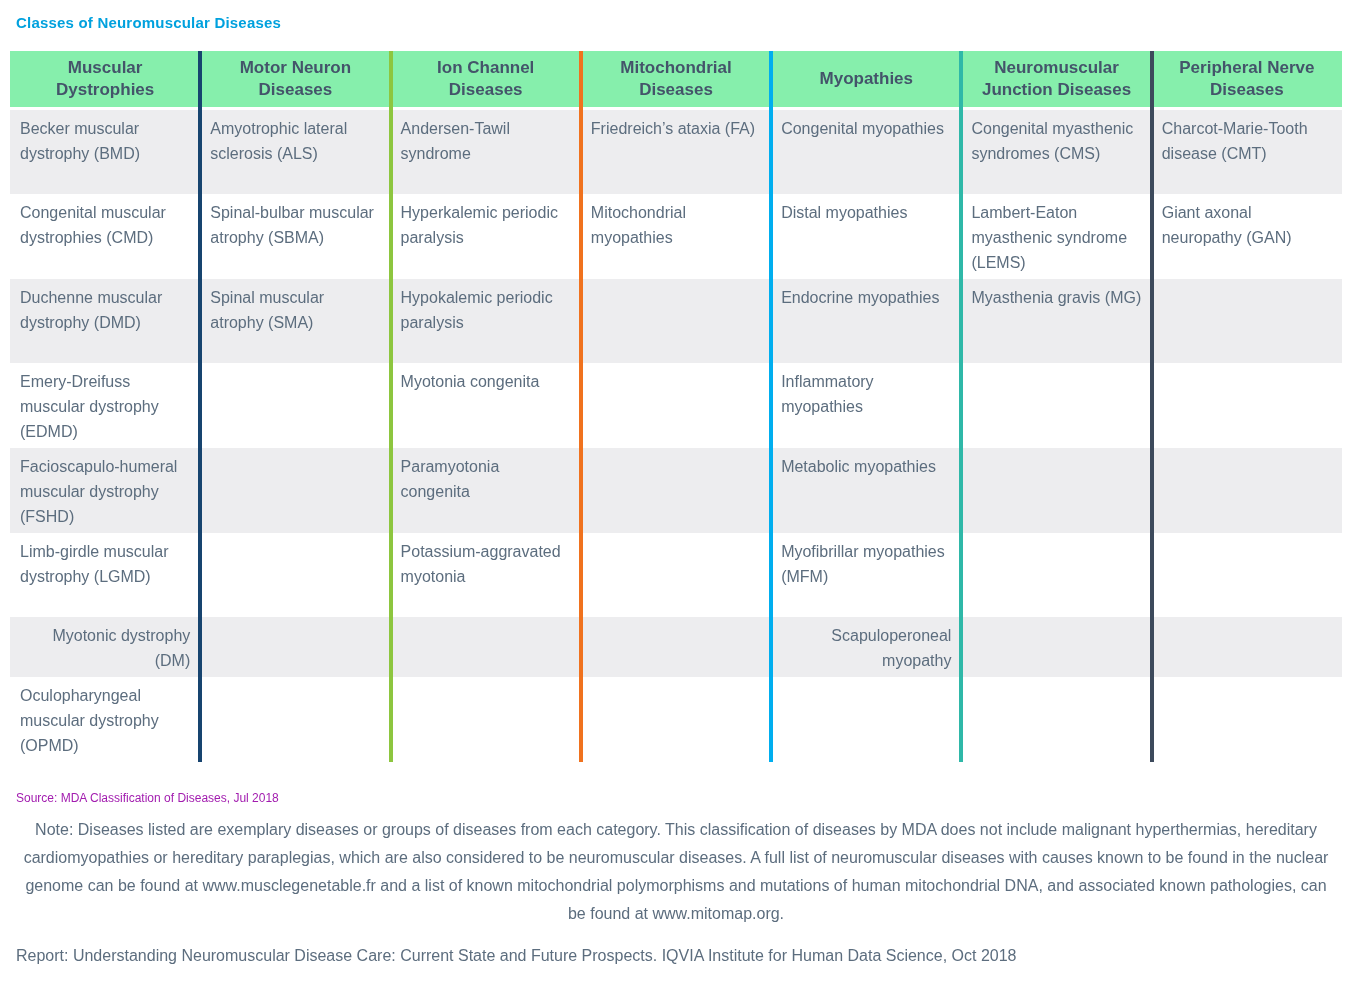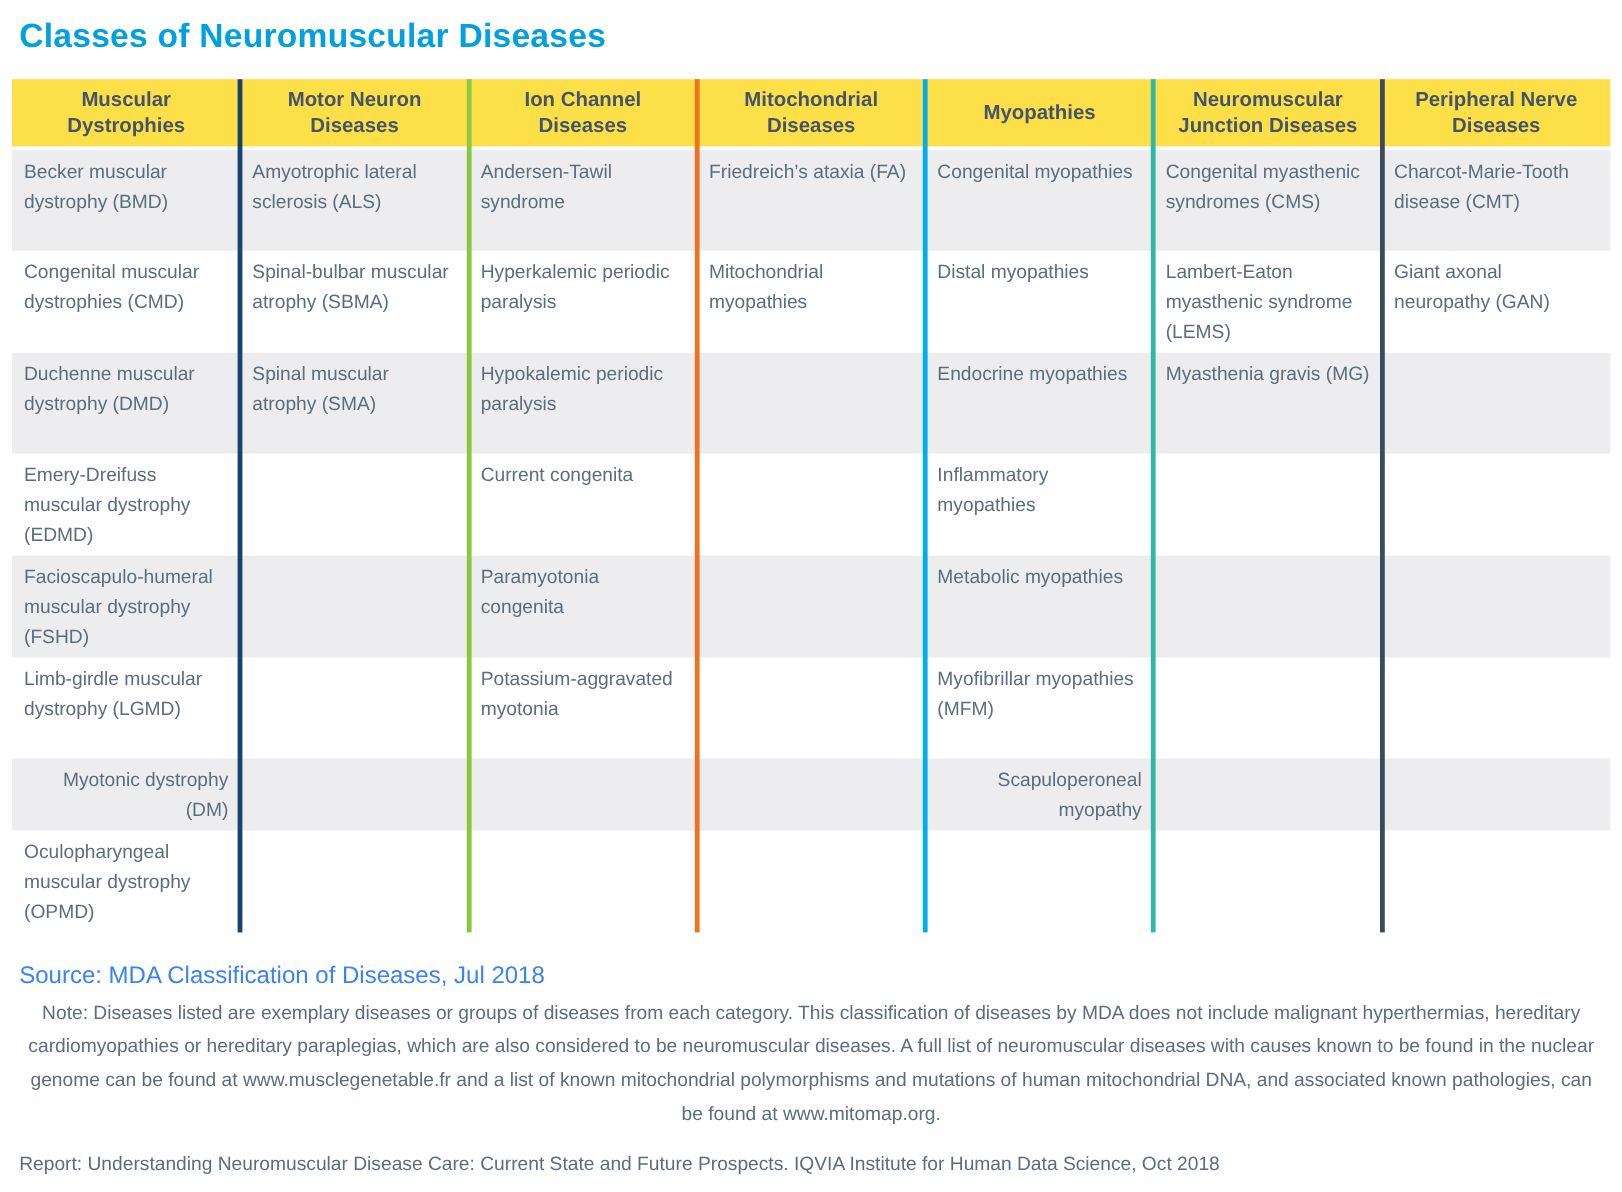--- a/index.html
+++ b/index.html
@@ -14,7 +14,7 @@
 
   .page-title {
     margin: 4px 0 20px 6px;
-    font-size: 28px;
+    font-size: 15px;
     font-weight: bold;
     color: #00a1de;
     letter-spacing: 0.2px;

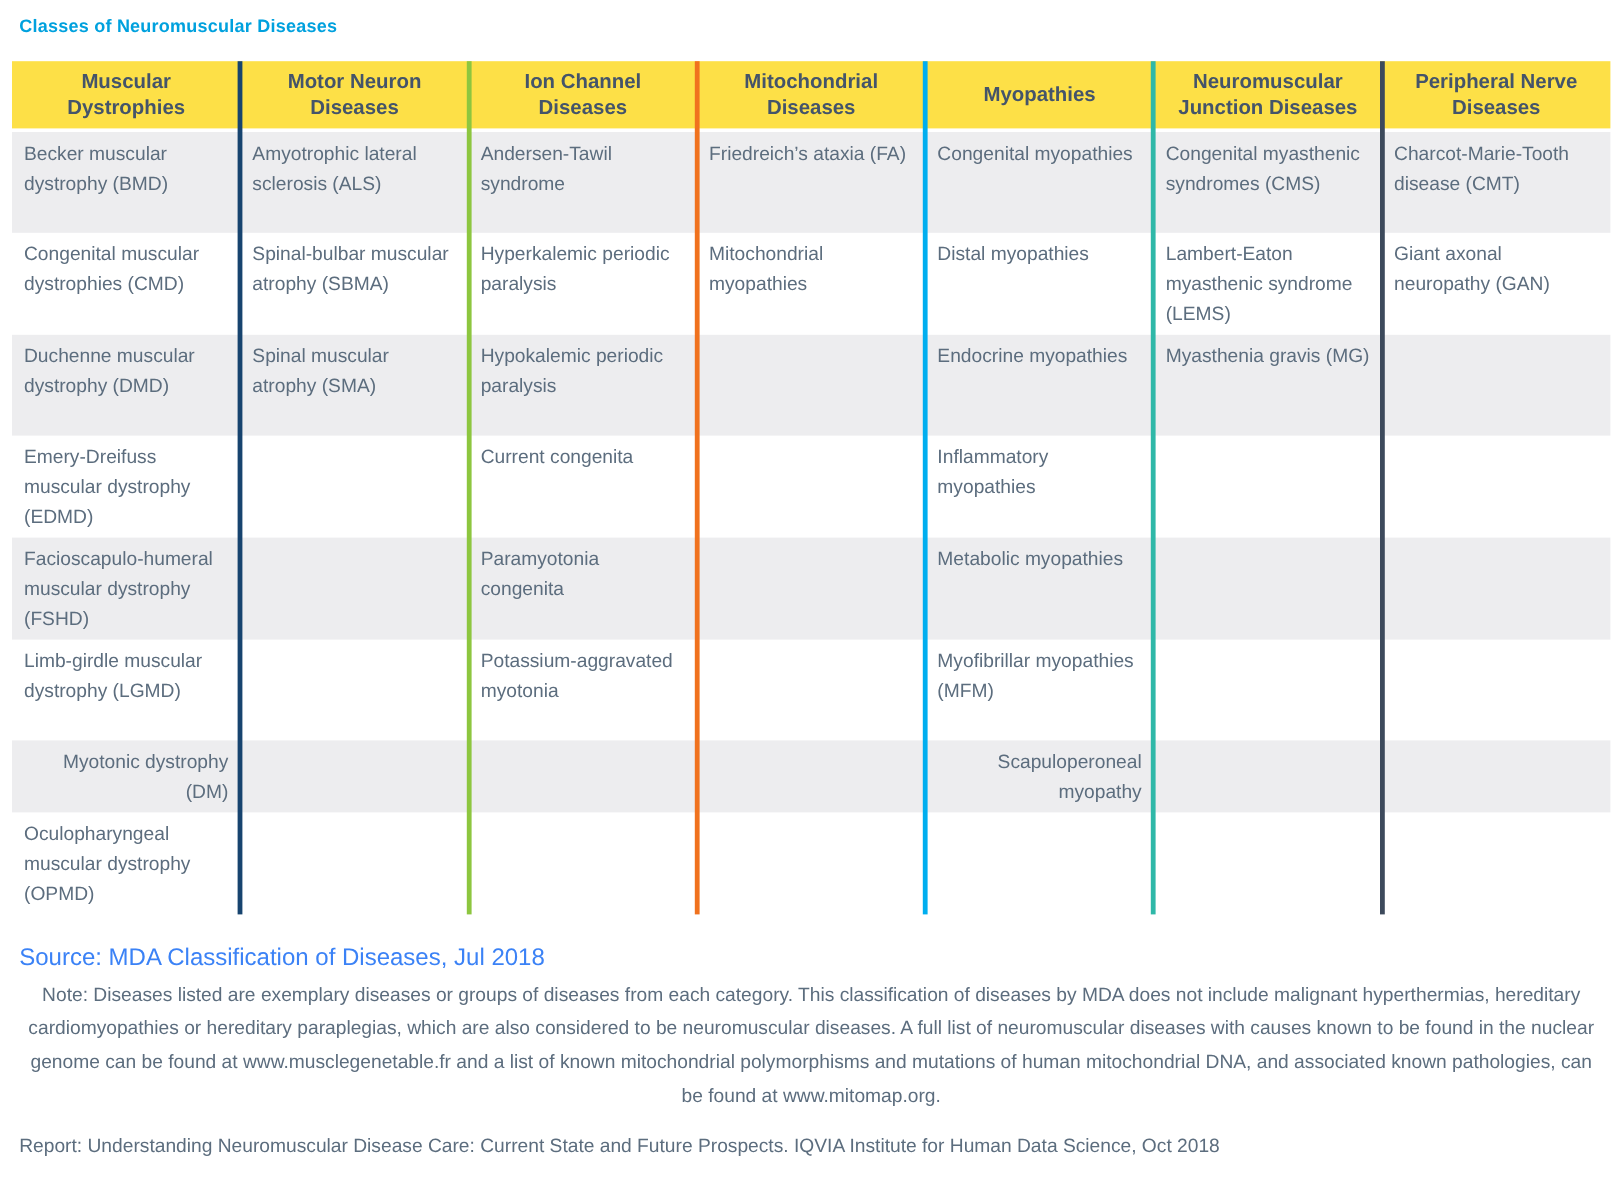--- a/index.html
+++ b/index.html
@@ -27,7 +27,7 @@
     grid-template-columns: repeat(7, 1fr);
   }
   .header-row {
-    background: #fde047;
+    background: #86efac;
     min-height: 54px;
     margin-bottom: 3px;
   }

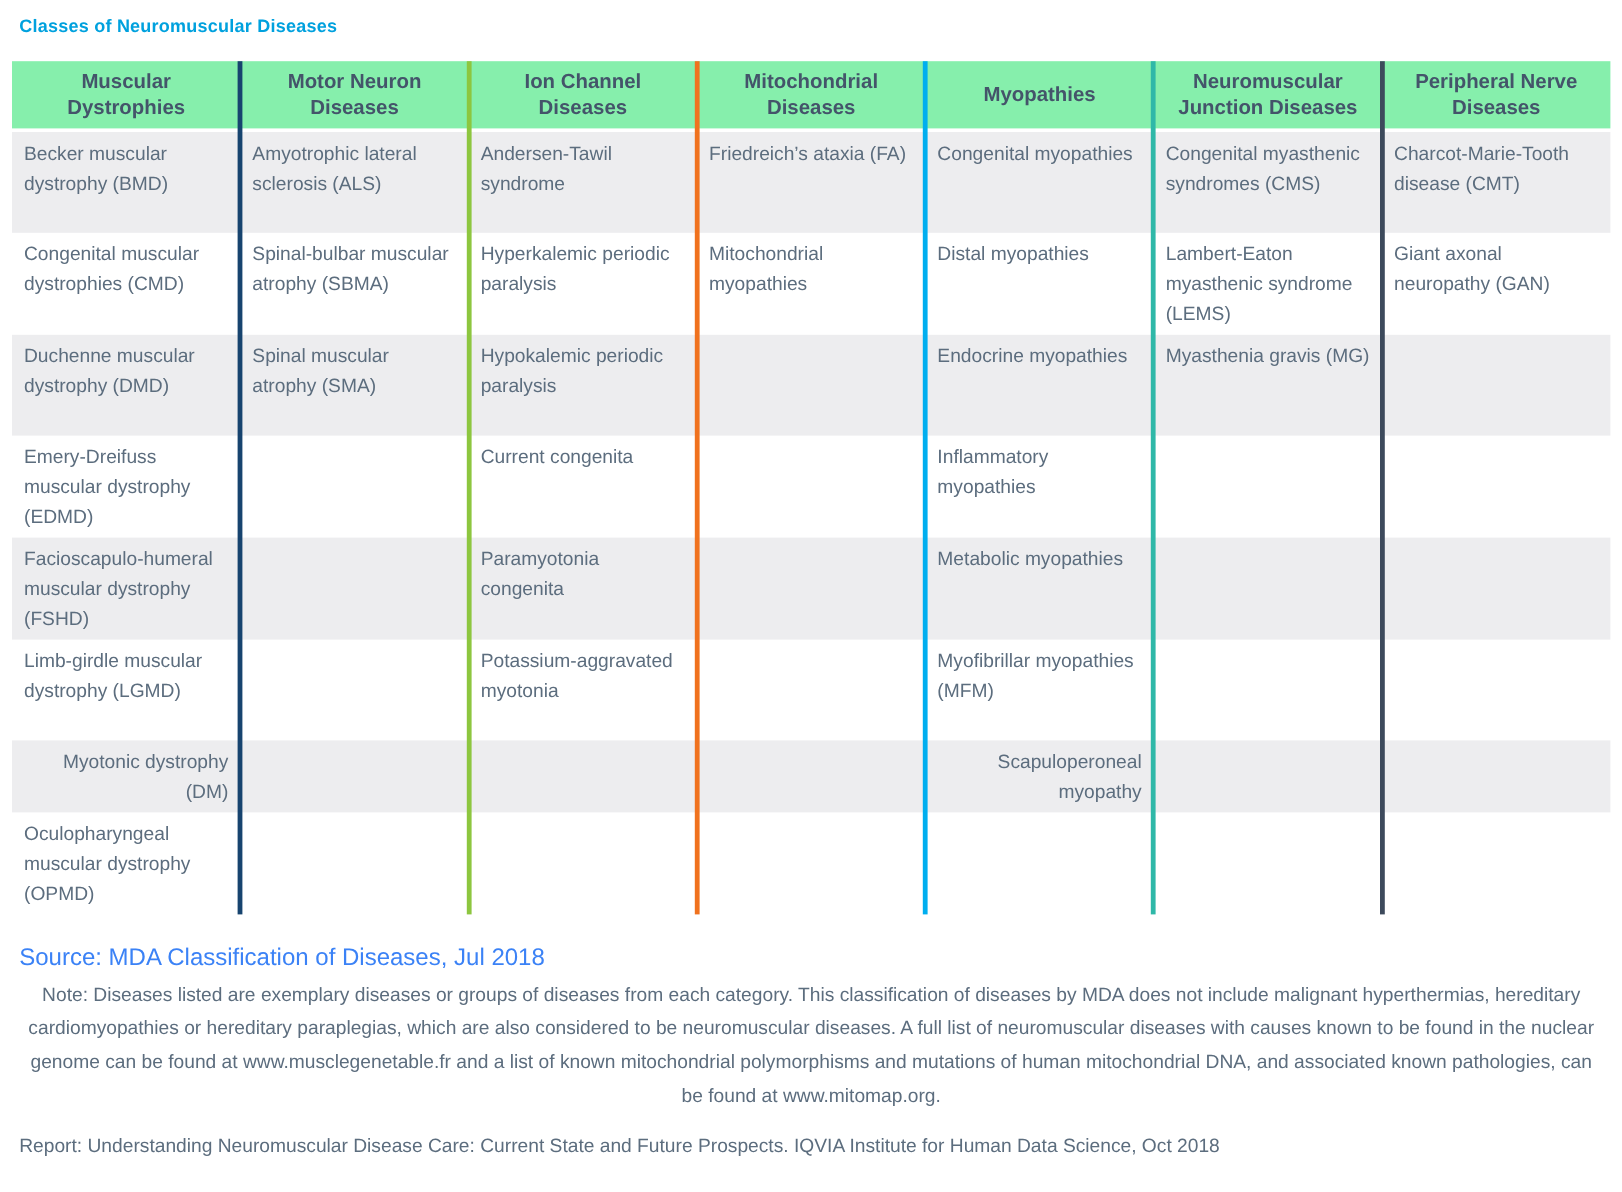--- a/index.html
+++ b/index.html
@@ -129,7 +129,7 @@
     <div class="t-row data-row">
       <div class="cell">Emery-Dreifuss muscular dystrophy (EDMD)</div>
       <div class="cell"></div>
-      <div class="cell">Current congenita</div>
+      <div class="cell">Myotonia congenita</div>
       <div class="cell"></div>
       <div class="cell">Inflammatory myopathies</div>
       <div class="cell"></div>

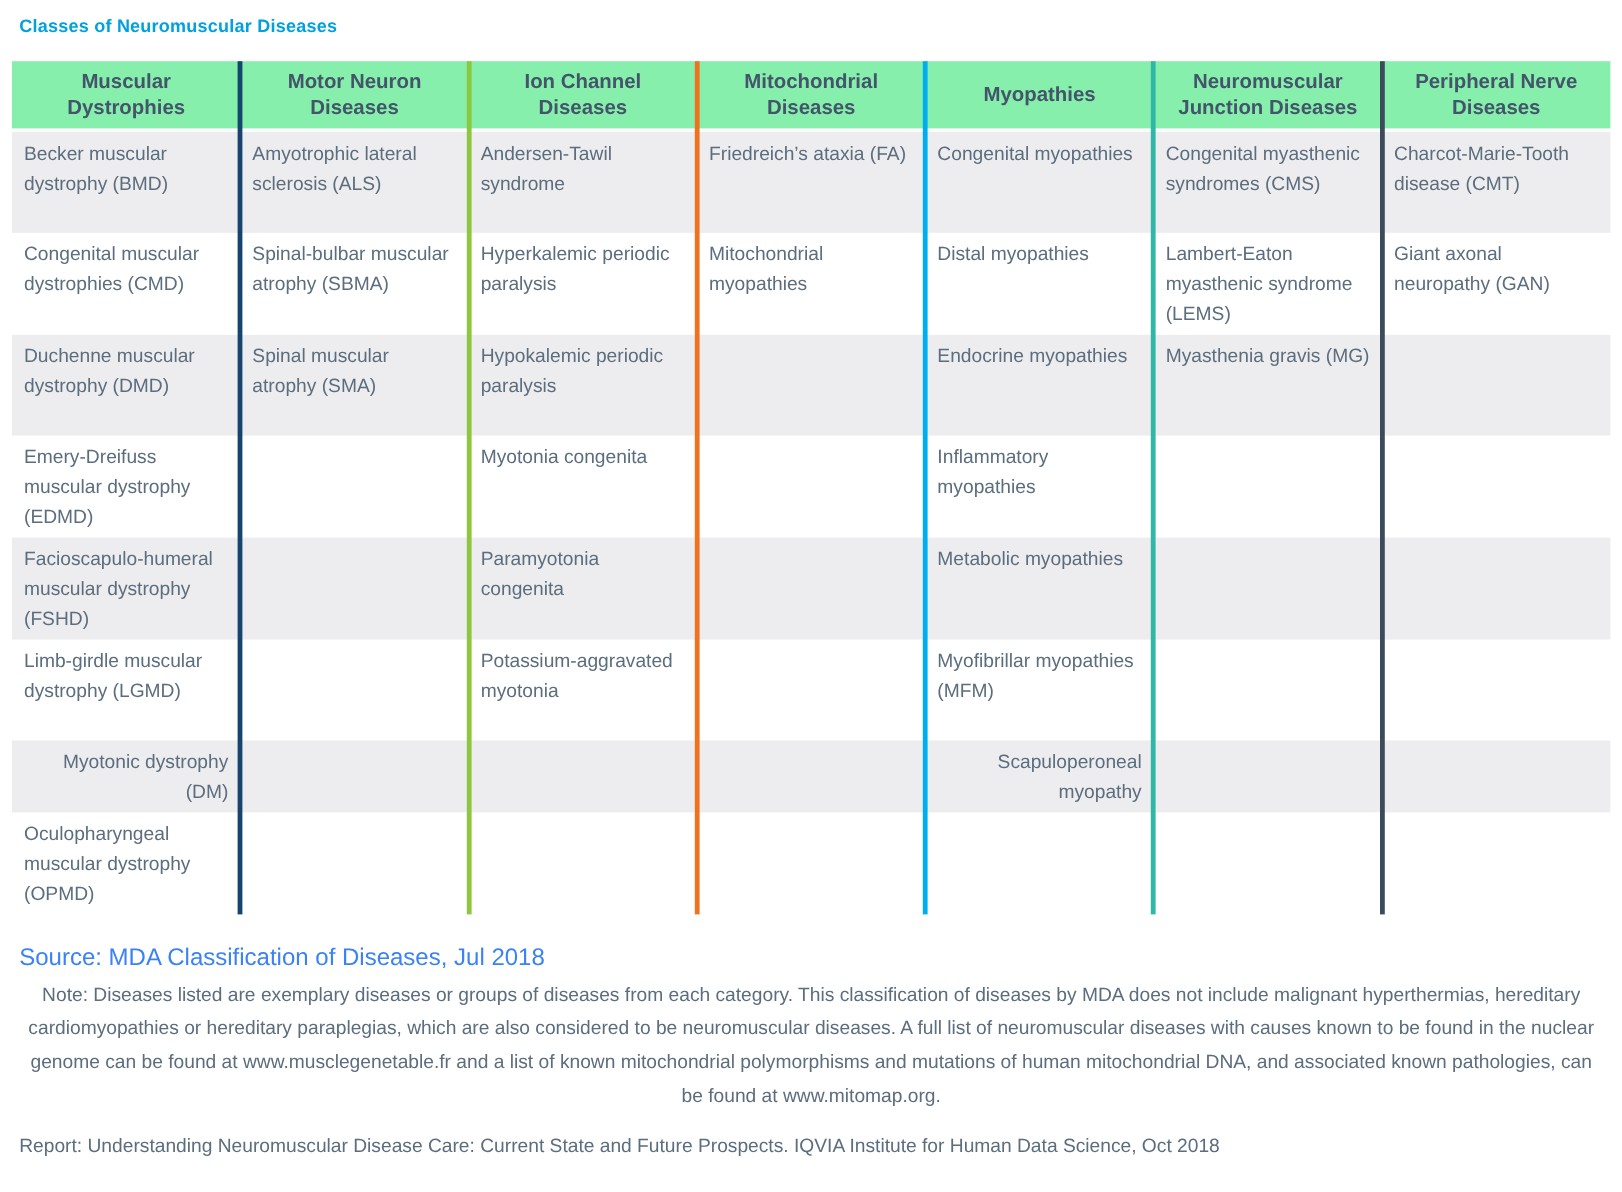--- a/index.html
+++ b/index.html
@@ -66,7 +66,7 @@
   .d6 { left: calc(100% * 6 / 7); }
 
   .footer { margin: 24px 6px 0 6px; }
-  .source-line { font-size: 20px; line-height: 24px; color: #3b82f6; }
+  .source-line { font-size: 12px; line-height: 24px; color: #a21caf; }
   .note-line {
     margin-top: 6px;
     font-size: 16px;

